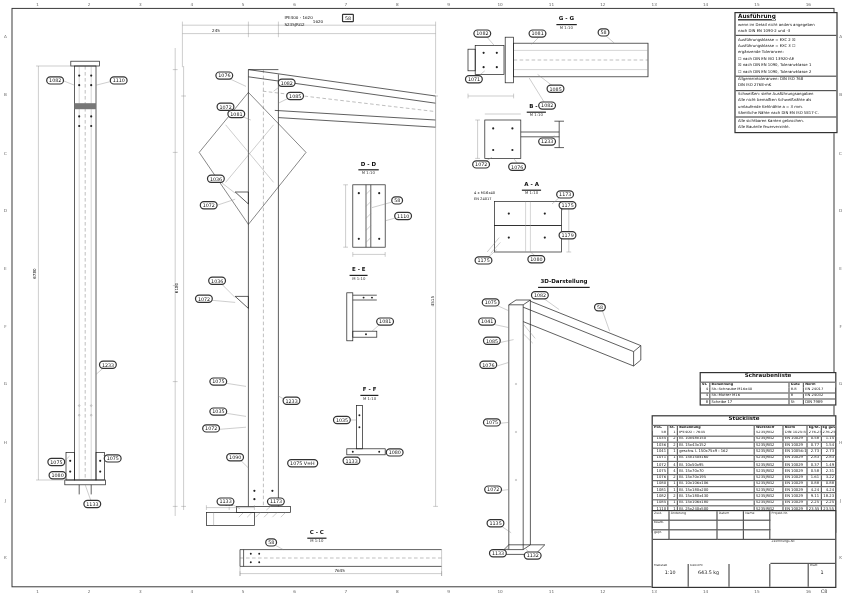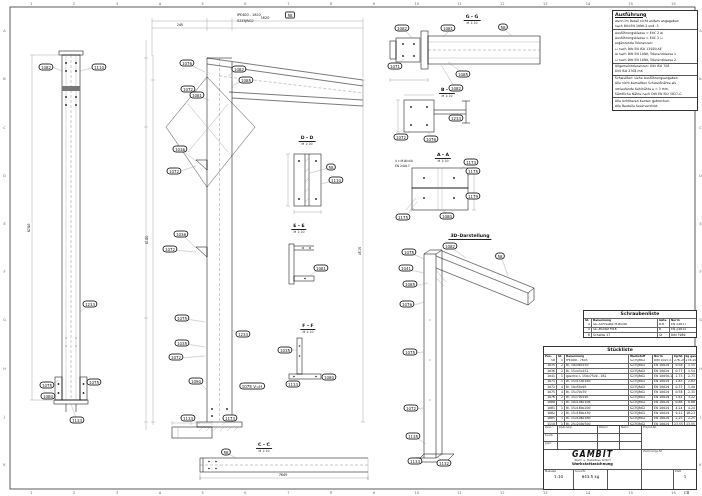--- a/index.html
+++ b/index.html
@@ -622,11 +622,6 @@
     <div class="cell" style="left:54px;top:16px;width:22px;height:8px;"></div>
     <div class="cell" style="left:76px;top:16px;width:22px;height:8px;"></div>
 
-    <div class="cell" style="left:0;top:24px;width:98px;height:20px;">
-      <div class="company">GAMBIT</div>
-      <div class="companysub">Stahl- u. Metallbau GmbH</div>
-      <div class="doctype">Werkstattzeichnung</div>
-    </div>
 
     <div class="cell" style="left:0;top:44px;width:30px;height:19px;border-bottom:none;">
       <div class="lab">Maßstab</div>

